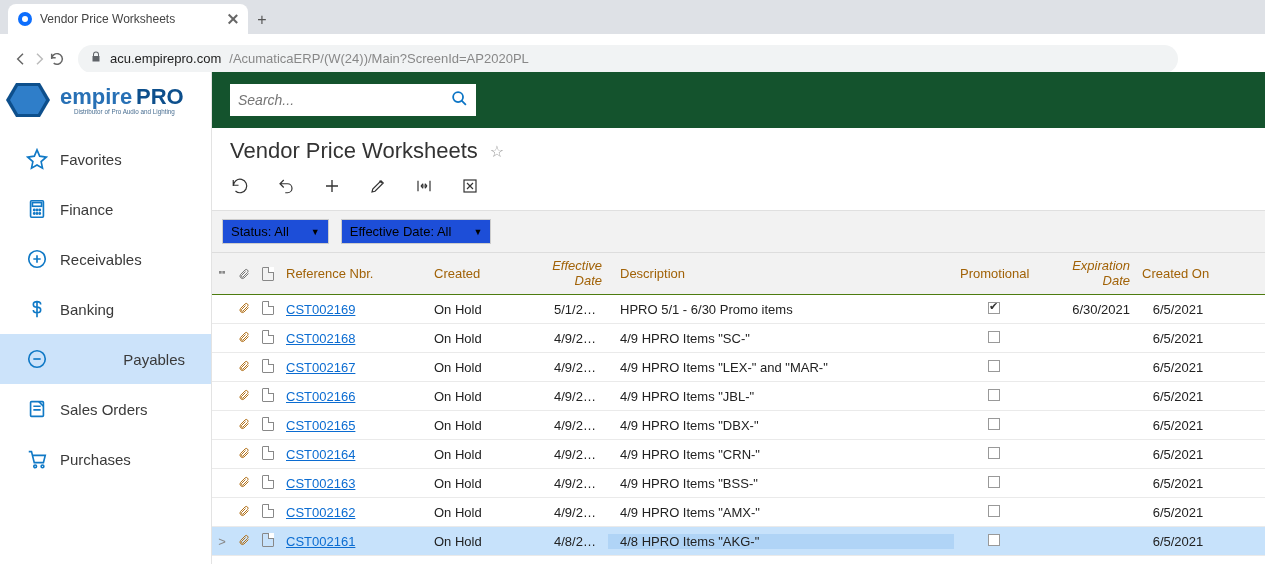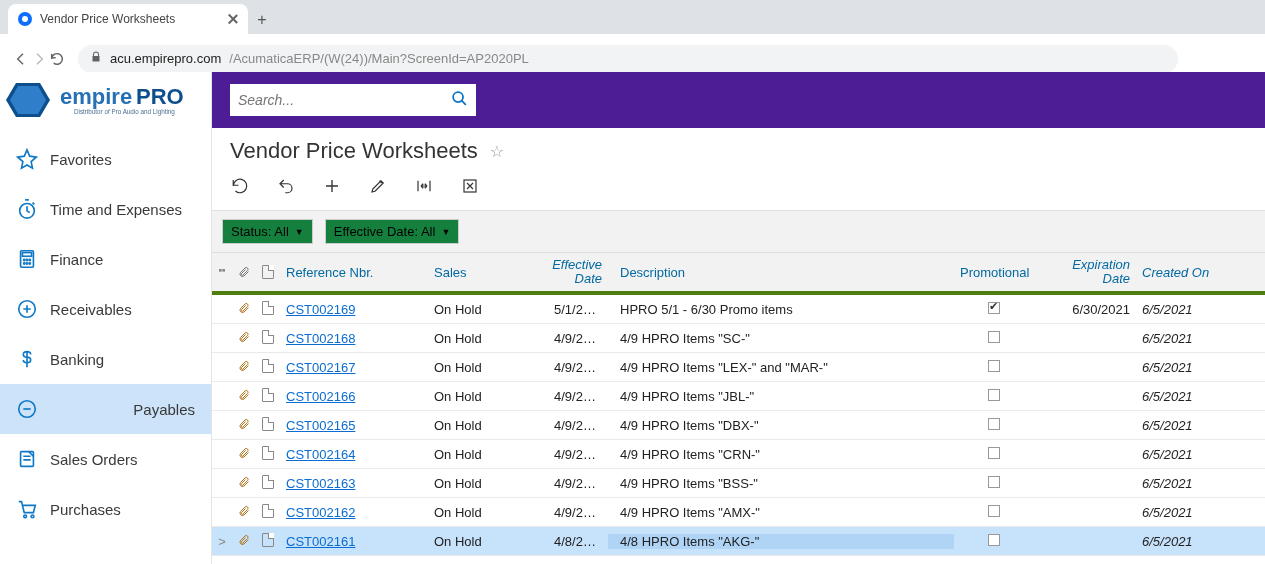--- a/index.html
+++ b/index.html
@@ -39,7 +39,7 @@
   .nav-item .icon svg { width: 22px; height: 22px; }
 
   .main { flex: 1; display: flex; flex-direction: column; }
-  .topbar { background: #4c1d95; height: 56px; display: flex; align-items: center; padding-left: 18px; }
+  .topbar { background: #14532d; height: 56px; display: flex; align-items: center; padding-left: 18px; }
   .searchbox { background: #fff; width: 246px; height: 32px; display: flex; align-items: center; padding: 0 8px; }
   .searchbox input { border: none; outline: none; font-size: 14px; font-style: italic; color: #666; flex: 1; }
   .searchbox .sicon { color: #0a74c5; }

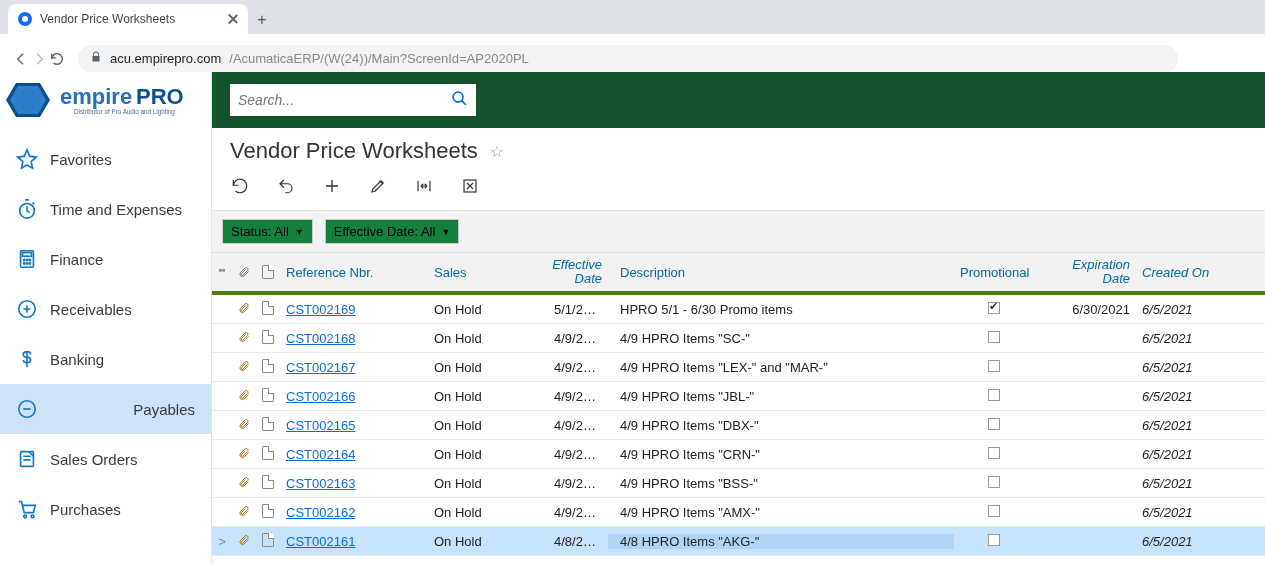--- a/index.html
+++ b/index.html
@@ -33,7 +33,7 @@
   .logo { padding: 6px 6px 4px 6px; }
   .logo svg { width: 200px; height: 48px; }
 
-  .nav-item { display: flex; align-items: center; gap: 12px; padding: 14px 16px; color: #3a3a3a; font-size: 15px; cursor: pointer; }
+  .nav-item { display: flex; align-items: center; gap: 12px; padding: 14px 26px; color: #3a3a3a; font-size: 15px; cursor: pointer; }
   .nav-item.active { background: #cce3fa; justify-content: space-between; }
   .nav-item .icon { width: 22px; height: 22px; display: flex; align-items: center; justify-content: center; color: #1079c6; }
   .nav-item .icon svg { width: 22px; height: 22px; }

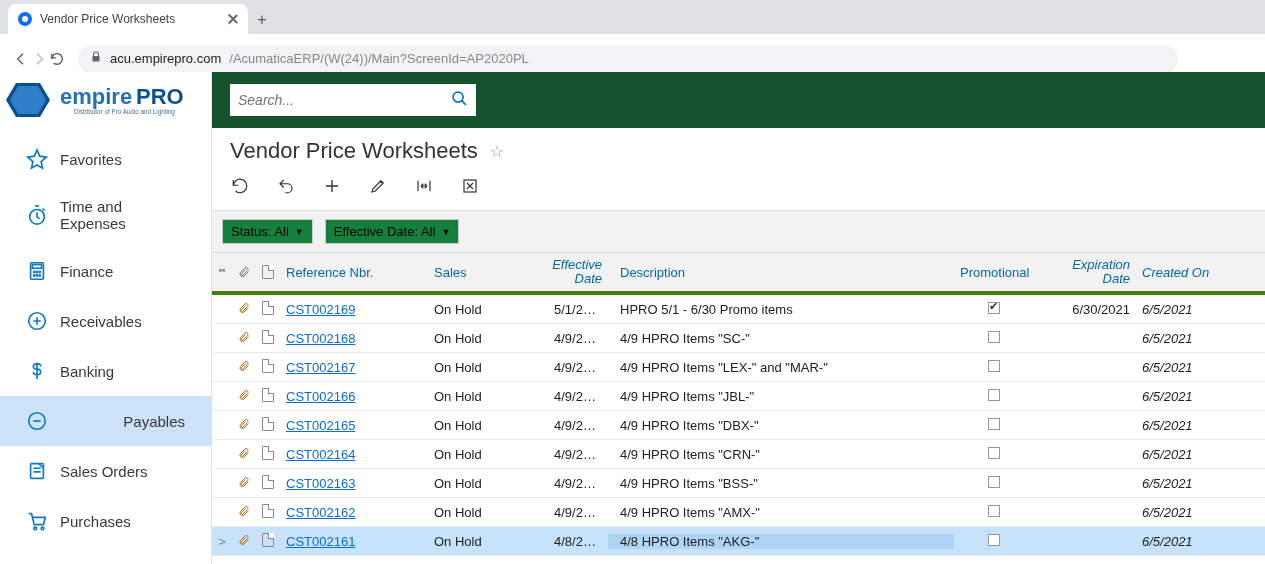--- a/index.html
+++ b/index.html
@@ -151,15 +151,6 @@
         <div class="nav-item">
           <span class="icon">
             <svg viewBox="0 0 24 24" fill="none" stroke="currentColor" stroke-width="1.8">
-              <circle cx="12" cy="14" r="8"></circle>
-              <path d="M12 9v5l3 2M10 2h4M18 5l2 2"></path>
-            </svg>
-          </span>
-          <span>Time and Expenses</span>
-        </div>
-        <div class="nav-item">
-          <span class="icon">
-            <svg viewBox="0 0 24 24" fill="none" stroke="currentColor" stroke-width="1.8">
               <rect x="5" y="3" width="14" height="18" rx="1"></rect>
               <rect x="7" y="5" width="10" height="4"></rect>
               <circle cx="9" cy="13" r="0.7" fill="currentColor"></circle>

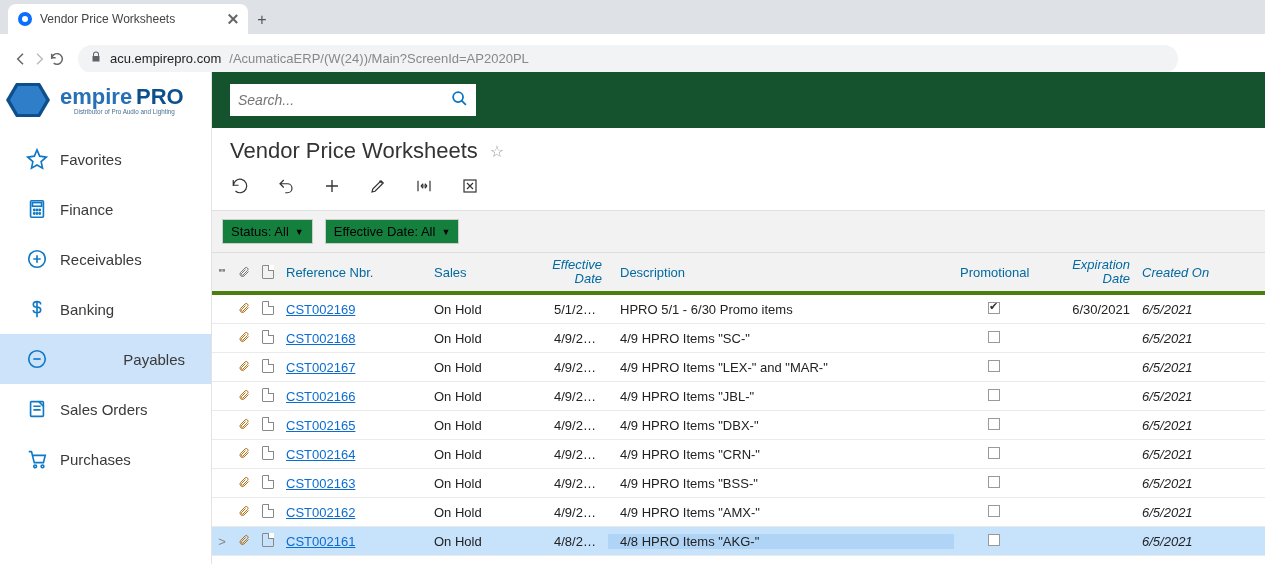--- a/index.html
+++ b/index.html
@@ -53,7 +53,7 @@
   .toolbar .tbtn svg { width: 18px; height: 18px; }
 
   .filter-row { background: #f2f2f2; padding: 8px 10px; display: flex; gap: 12px; border-bottom: 1px solid #ddd; }
-  .filter-btn { background: #15803d; border: 1px solid #ccc; padding: 4px 8px; font-size: 13px; display: flex; align-items: center; gap: 6px; cursor: pointer; }
+  .filter-btn { background: #1d4ed8; border: 1px solid #ccc; padding: 4px 8px; font-size: 13px; display: flex; align-items: center; gap: 22px; cursor: pointer; }
   .filter-btn .caret { font-size: 9px; }
 
   .grid-head, .grid-row { display: flex; align-items: center; font-size: 13px; }

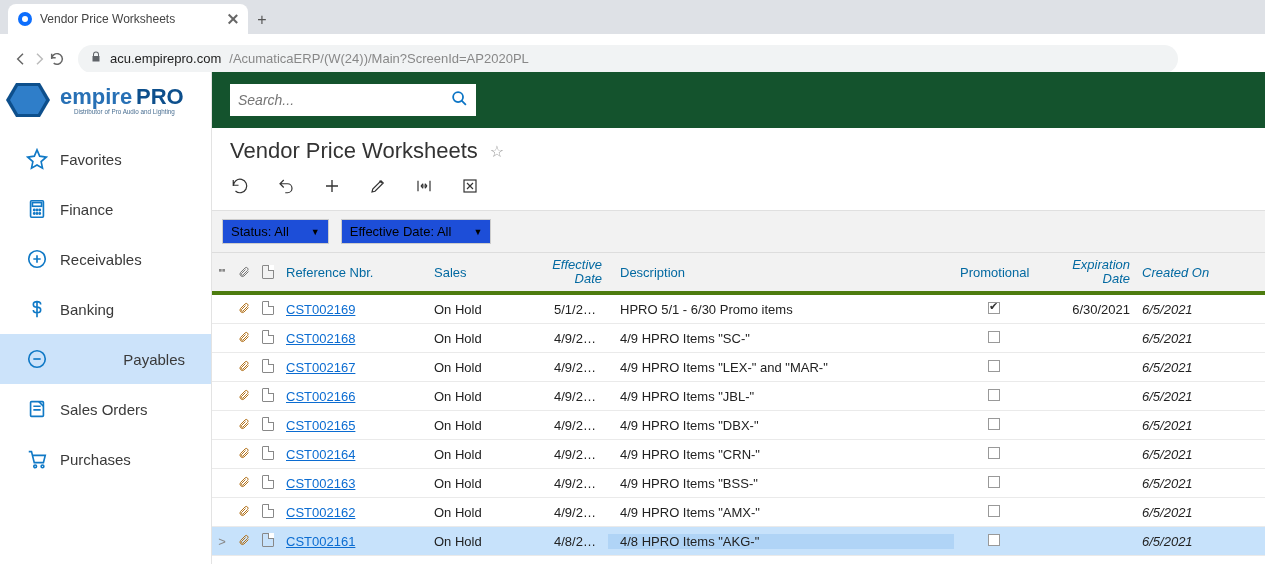--- a/index.html
+++ b/index.html
@@ -57,7 +57,7 @@
   .filter-btn .caret { font-size: 9px; }
 
   .grid-head, .grid-row { display: flex; align-items: center; font-size: 13px; }
-  .grid-head { background: #f2f2f2; color: #0369a1; height: 42px; border-bottom: 4px solid #4d7c0f; }
+  .grid-head { background: #f2f2f2; color: #a16207; height: 42px; border-bottom: 1px solid #4d7c0f; }
   .grid-head .cell { display: flex; align-items: center; }
   .grid-row { height: 29px; border-bottom: 1px solid #eaeaea; color: #222; }
   .grid-row.selected { background: #c7e2fb; }

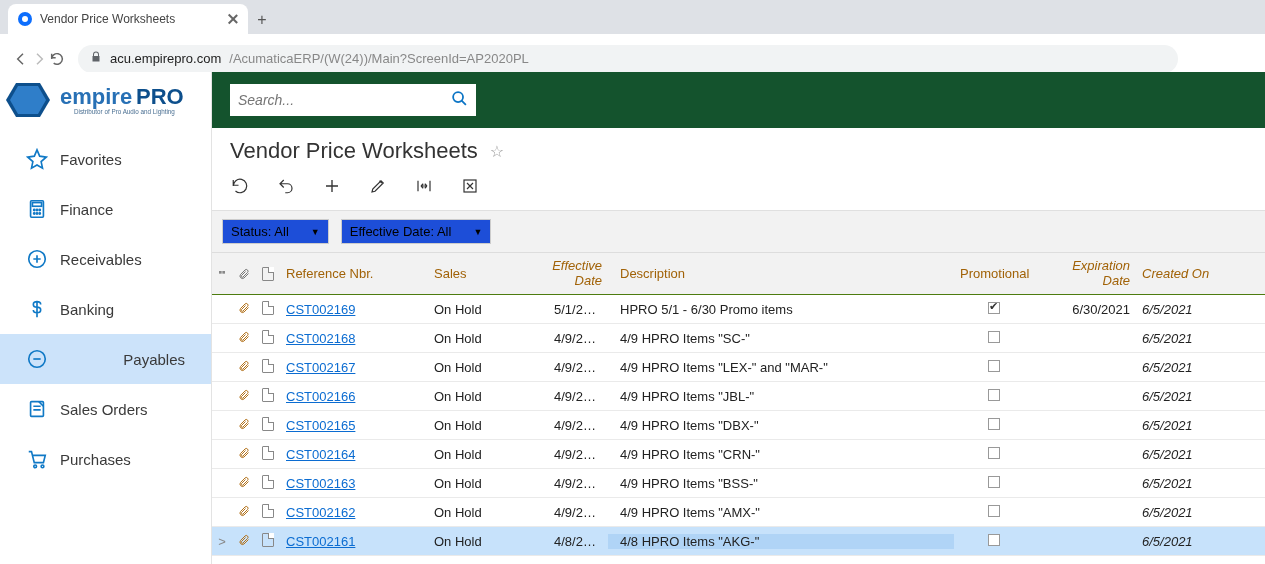--- a/index.html
+++ b/index.html
@@ -290,7 +290,7 @@
           <span class="doc-icon"></span>
         </div>
       <div class="cell c-ref">Reference Nbr.</div>
-      <div class="cell c-status">Sales</div>
+      <div class="cell c-status">Created</div>
       <div class="cell c-effdate">
           <span class="wrap">Effective<br>Date</span>
         </div>

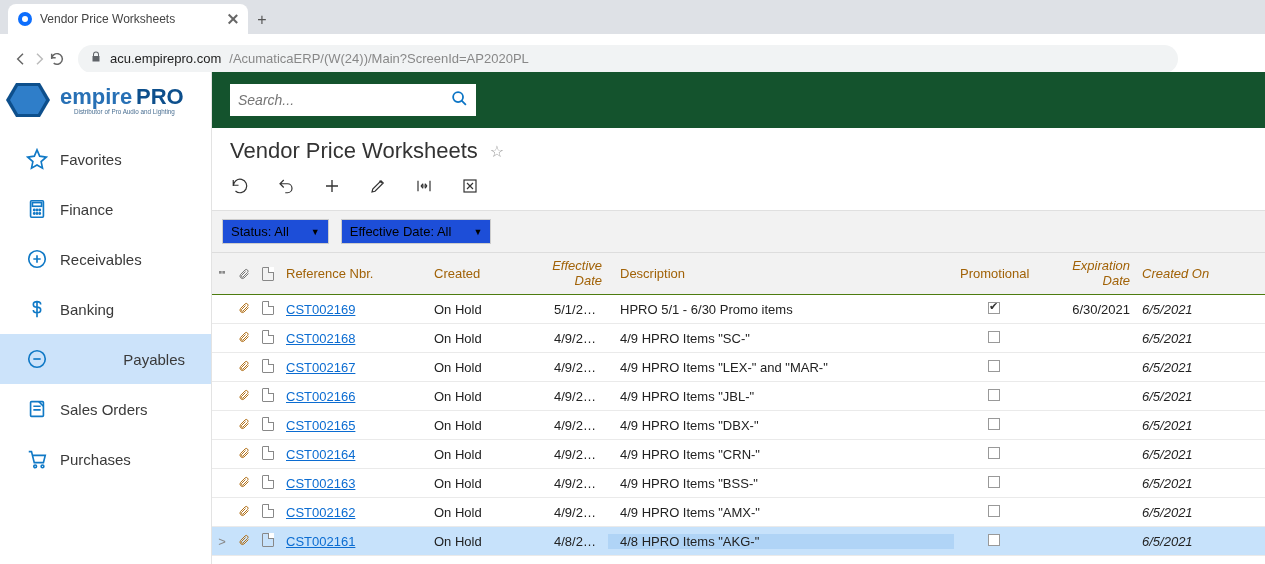--- a/index.html
+++ b/index.html
@@ -73,7 +73,7 @@
   .c-desc { width: 346px; padding-left: 12px; }
   .c-promo { width: 80px; text-align: center; }
   .c-expdate { width: 102px; text-align: right; }
-  .c-created { width: 90px; text-align: left; padding-right: 12px; font-style: italic; }
+  .c-created { width: 90px; text-align: center; padding-right: 12px; }
 
   .grid-head .c-effdate, .grid-head .c-expdate { line-height: 1.1; flex-direction: column; align-items: flex-end; justify-content: center; white-space: normal; text-align: right; font-style: italic;}
   .grid-head .wrap { text-align: right; }

